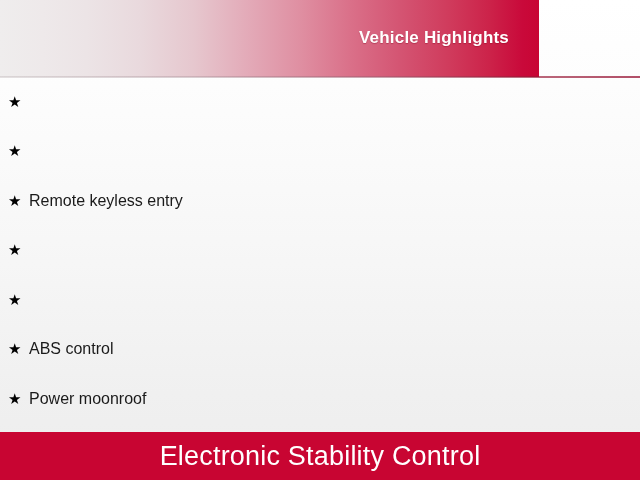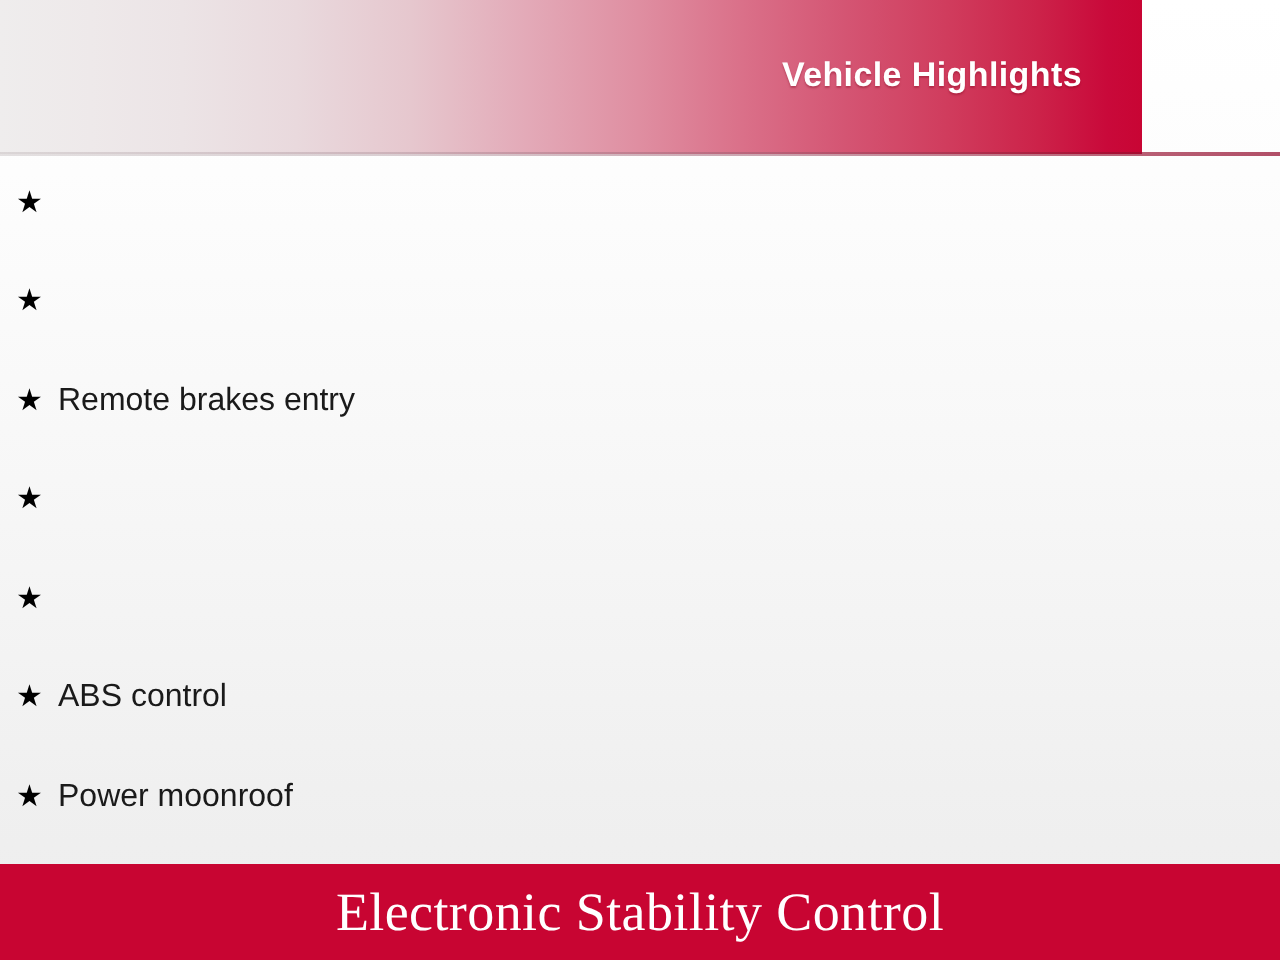--- a/index.html
+++ b/index.html
@@ -45,7 +45,6 @@
         #c9093a 97%,
         #c80534 100%);
     border-bottom: 1px solid #b8days;
-    padding-left: 32px;
   }
   #header-underline {
     position: absolute;

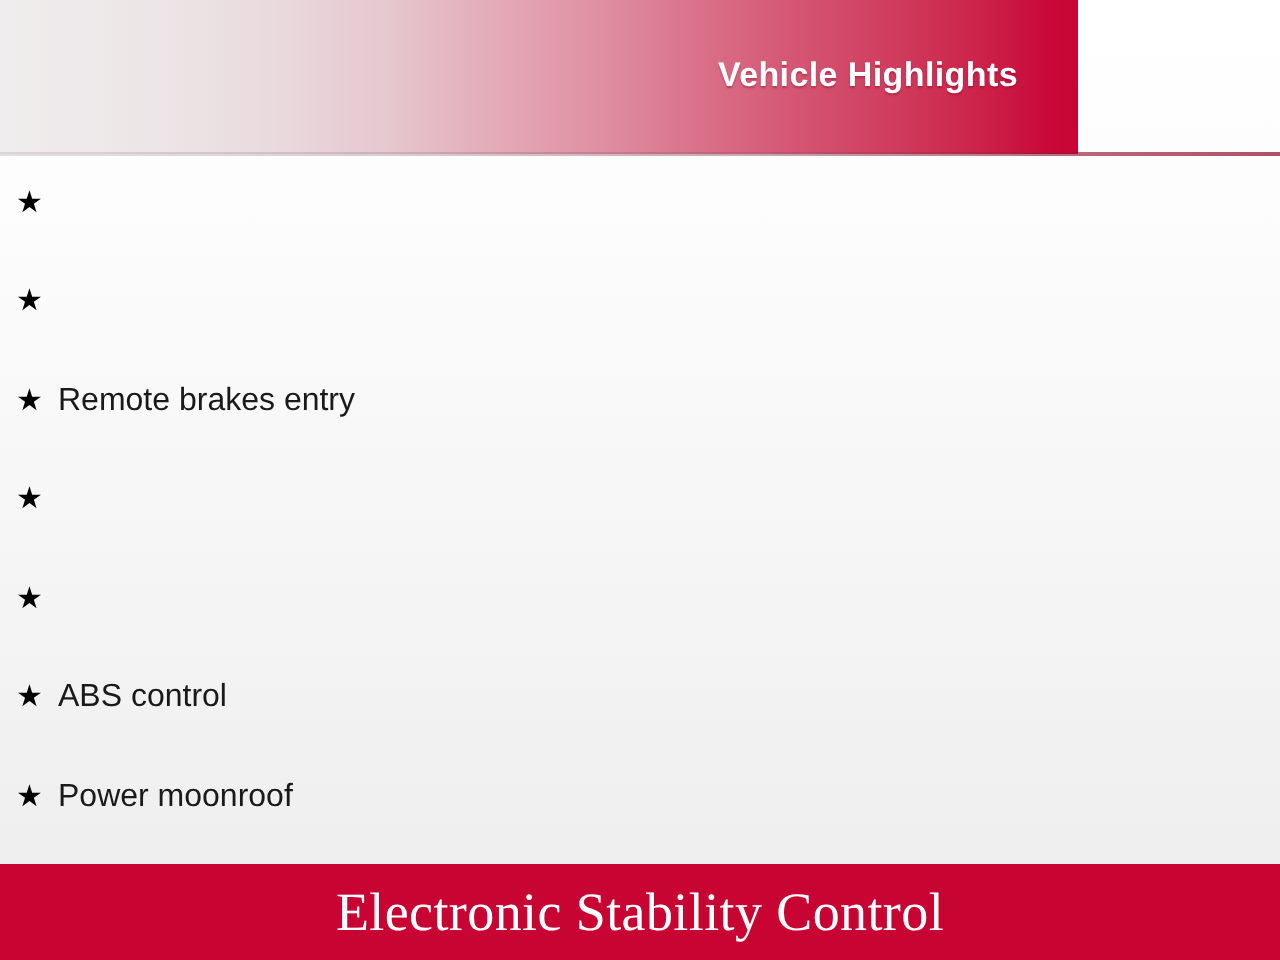--- a/index.html
+++ b/index.html
@@ -152,7 +152,7 @@
 
     <li class="highlight-item">
       <span class="bullet-star">★</span>
-      <span class="highlight-label">Remote brakes entry</span>
+      <span class="highlight-label">Remote keyless entry</span>
     </li>
 
     <li class="highlight-item">

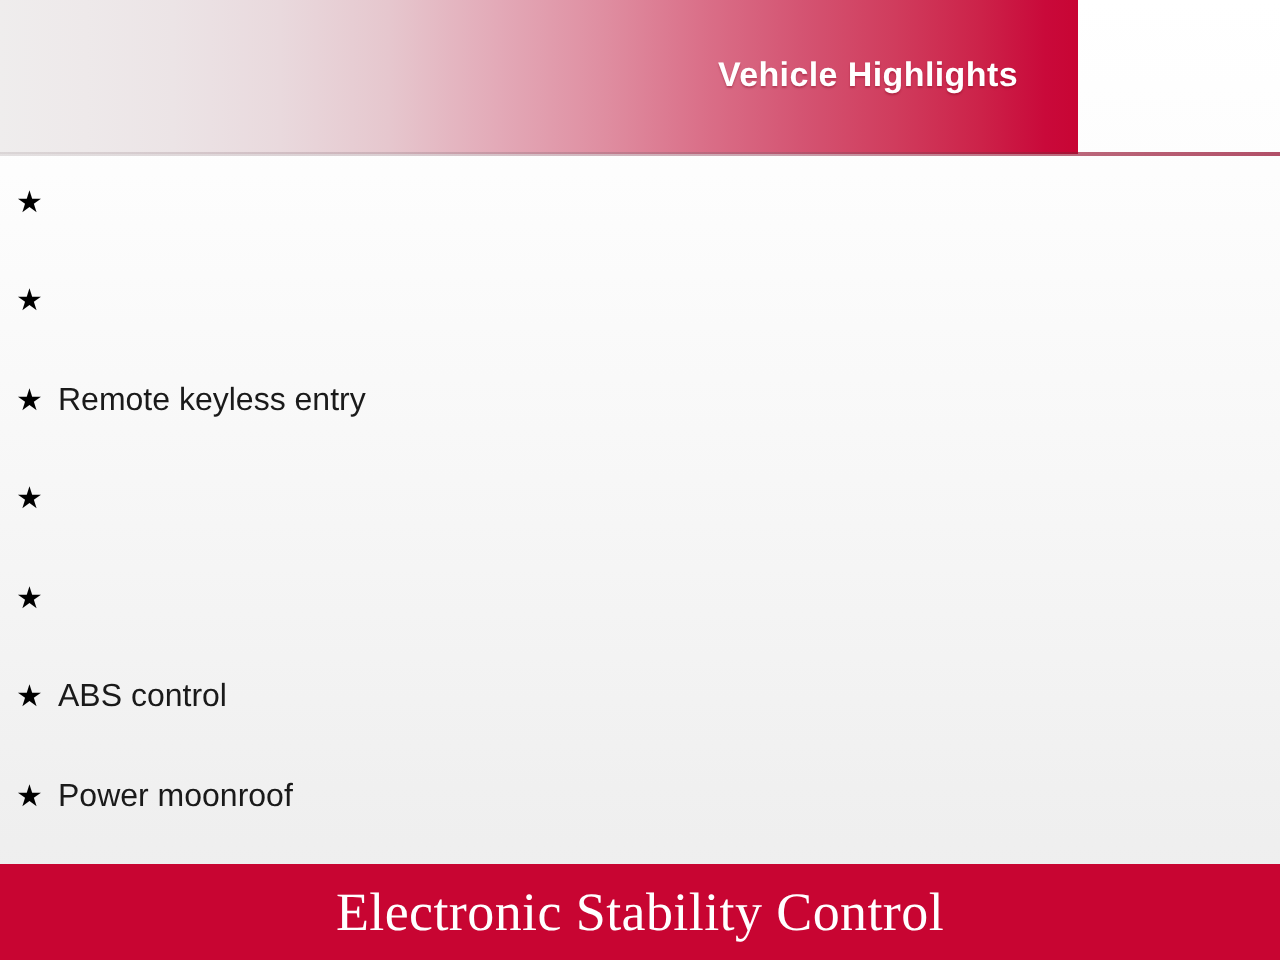--- a/index.html
+++ b/index.html
@@ -127,7 +127,6 @@
     color: #ffffff;
     letter-spacing: 0.2px;
     white-space: nowrap;
-    font-family: Liberation Serif, serif;
   }
 </style>
 </head>

